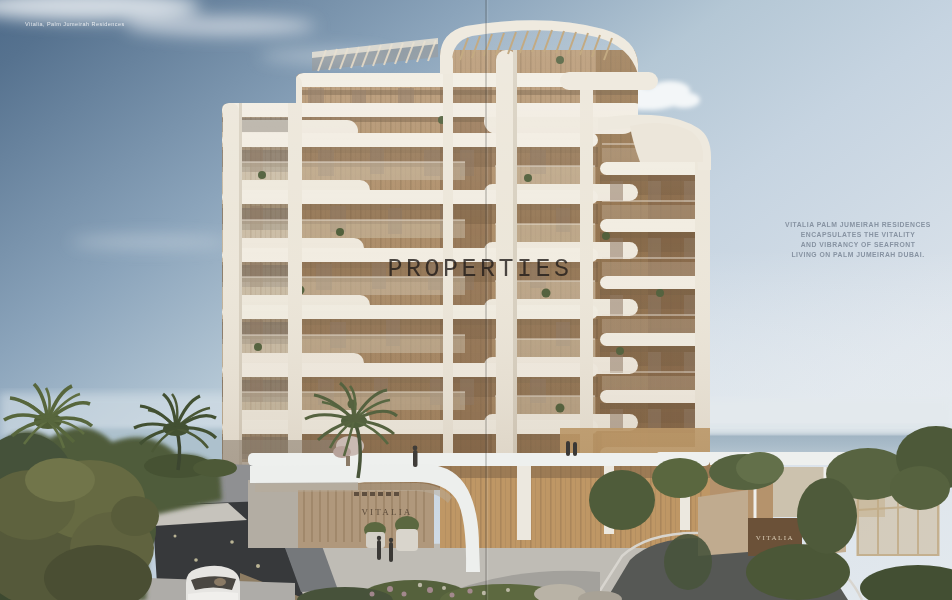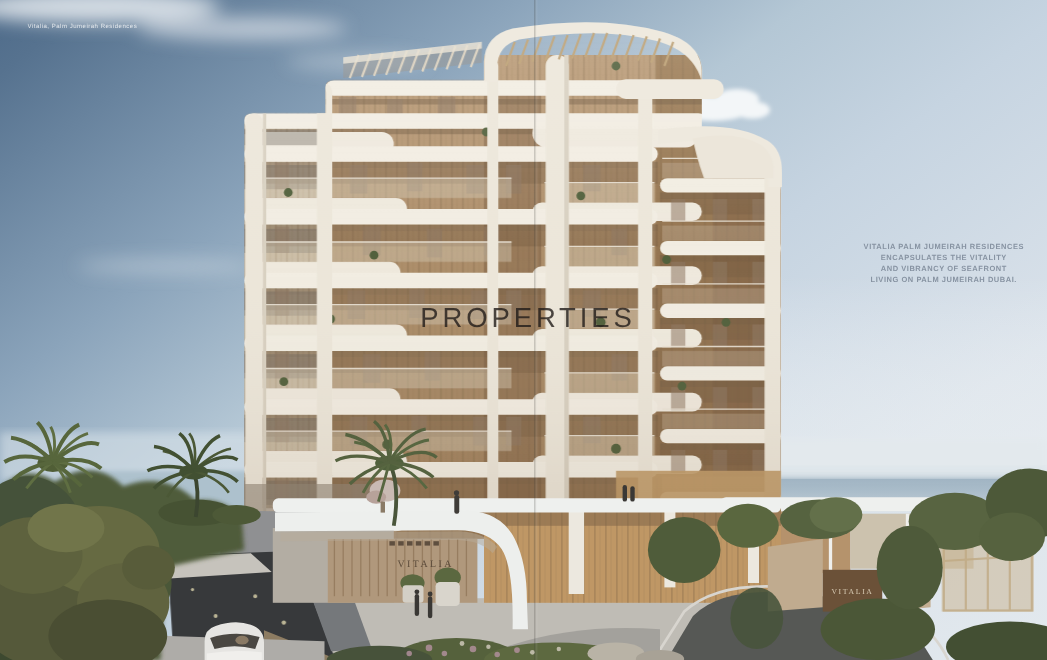--- a/index.html
+++ b/index.html
@@ -8,7 +8,7 @@
 svg{position:absolute;left:0;top:0;}
 .lbl{position:absolute;left:25px;top:21px;color:rgba(255,255,255,0.8);font-size:5.5px;letter-spacing:0.45px;}
 .right-txt{position:absolute;left:780px;top:220px;width:156px;text-align:center;color:#8793a2;font-size:6.8px;font-weight:bold;letter-spacing:0.5px;line-height:10px;}
-.wm{position:absolute;left:330px;top:275px;width:300px;text-align:center;color:rgba(32,28,25,0.8);font-family:Liberation Sans, sans-serif;}
+.wm{position:absolute;left:330px;top:255px;width:300px;text-align:center;color:rgba(32,28,25,0.8);font-family:Liberation Mono, monospace;}
 .wm .l1{font-size:25px;letter-spacing:3.5px;}
 .wm .l2{font-size:28px;letter-spacing:3.5px;margin-top:-5px;}
 </style>

